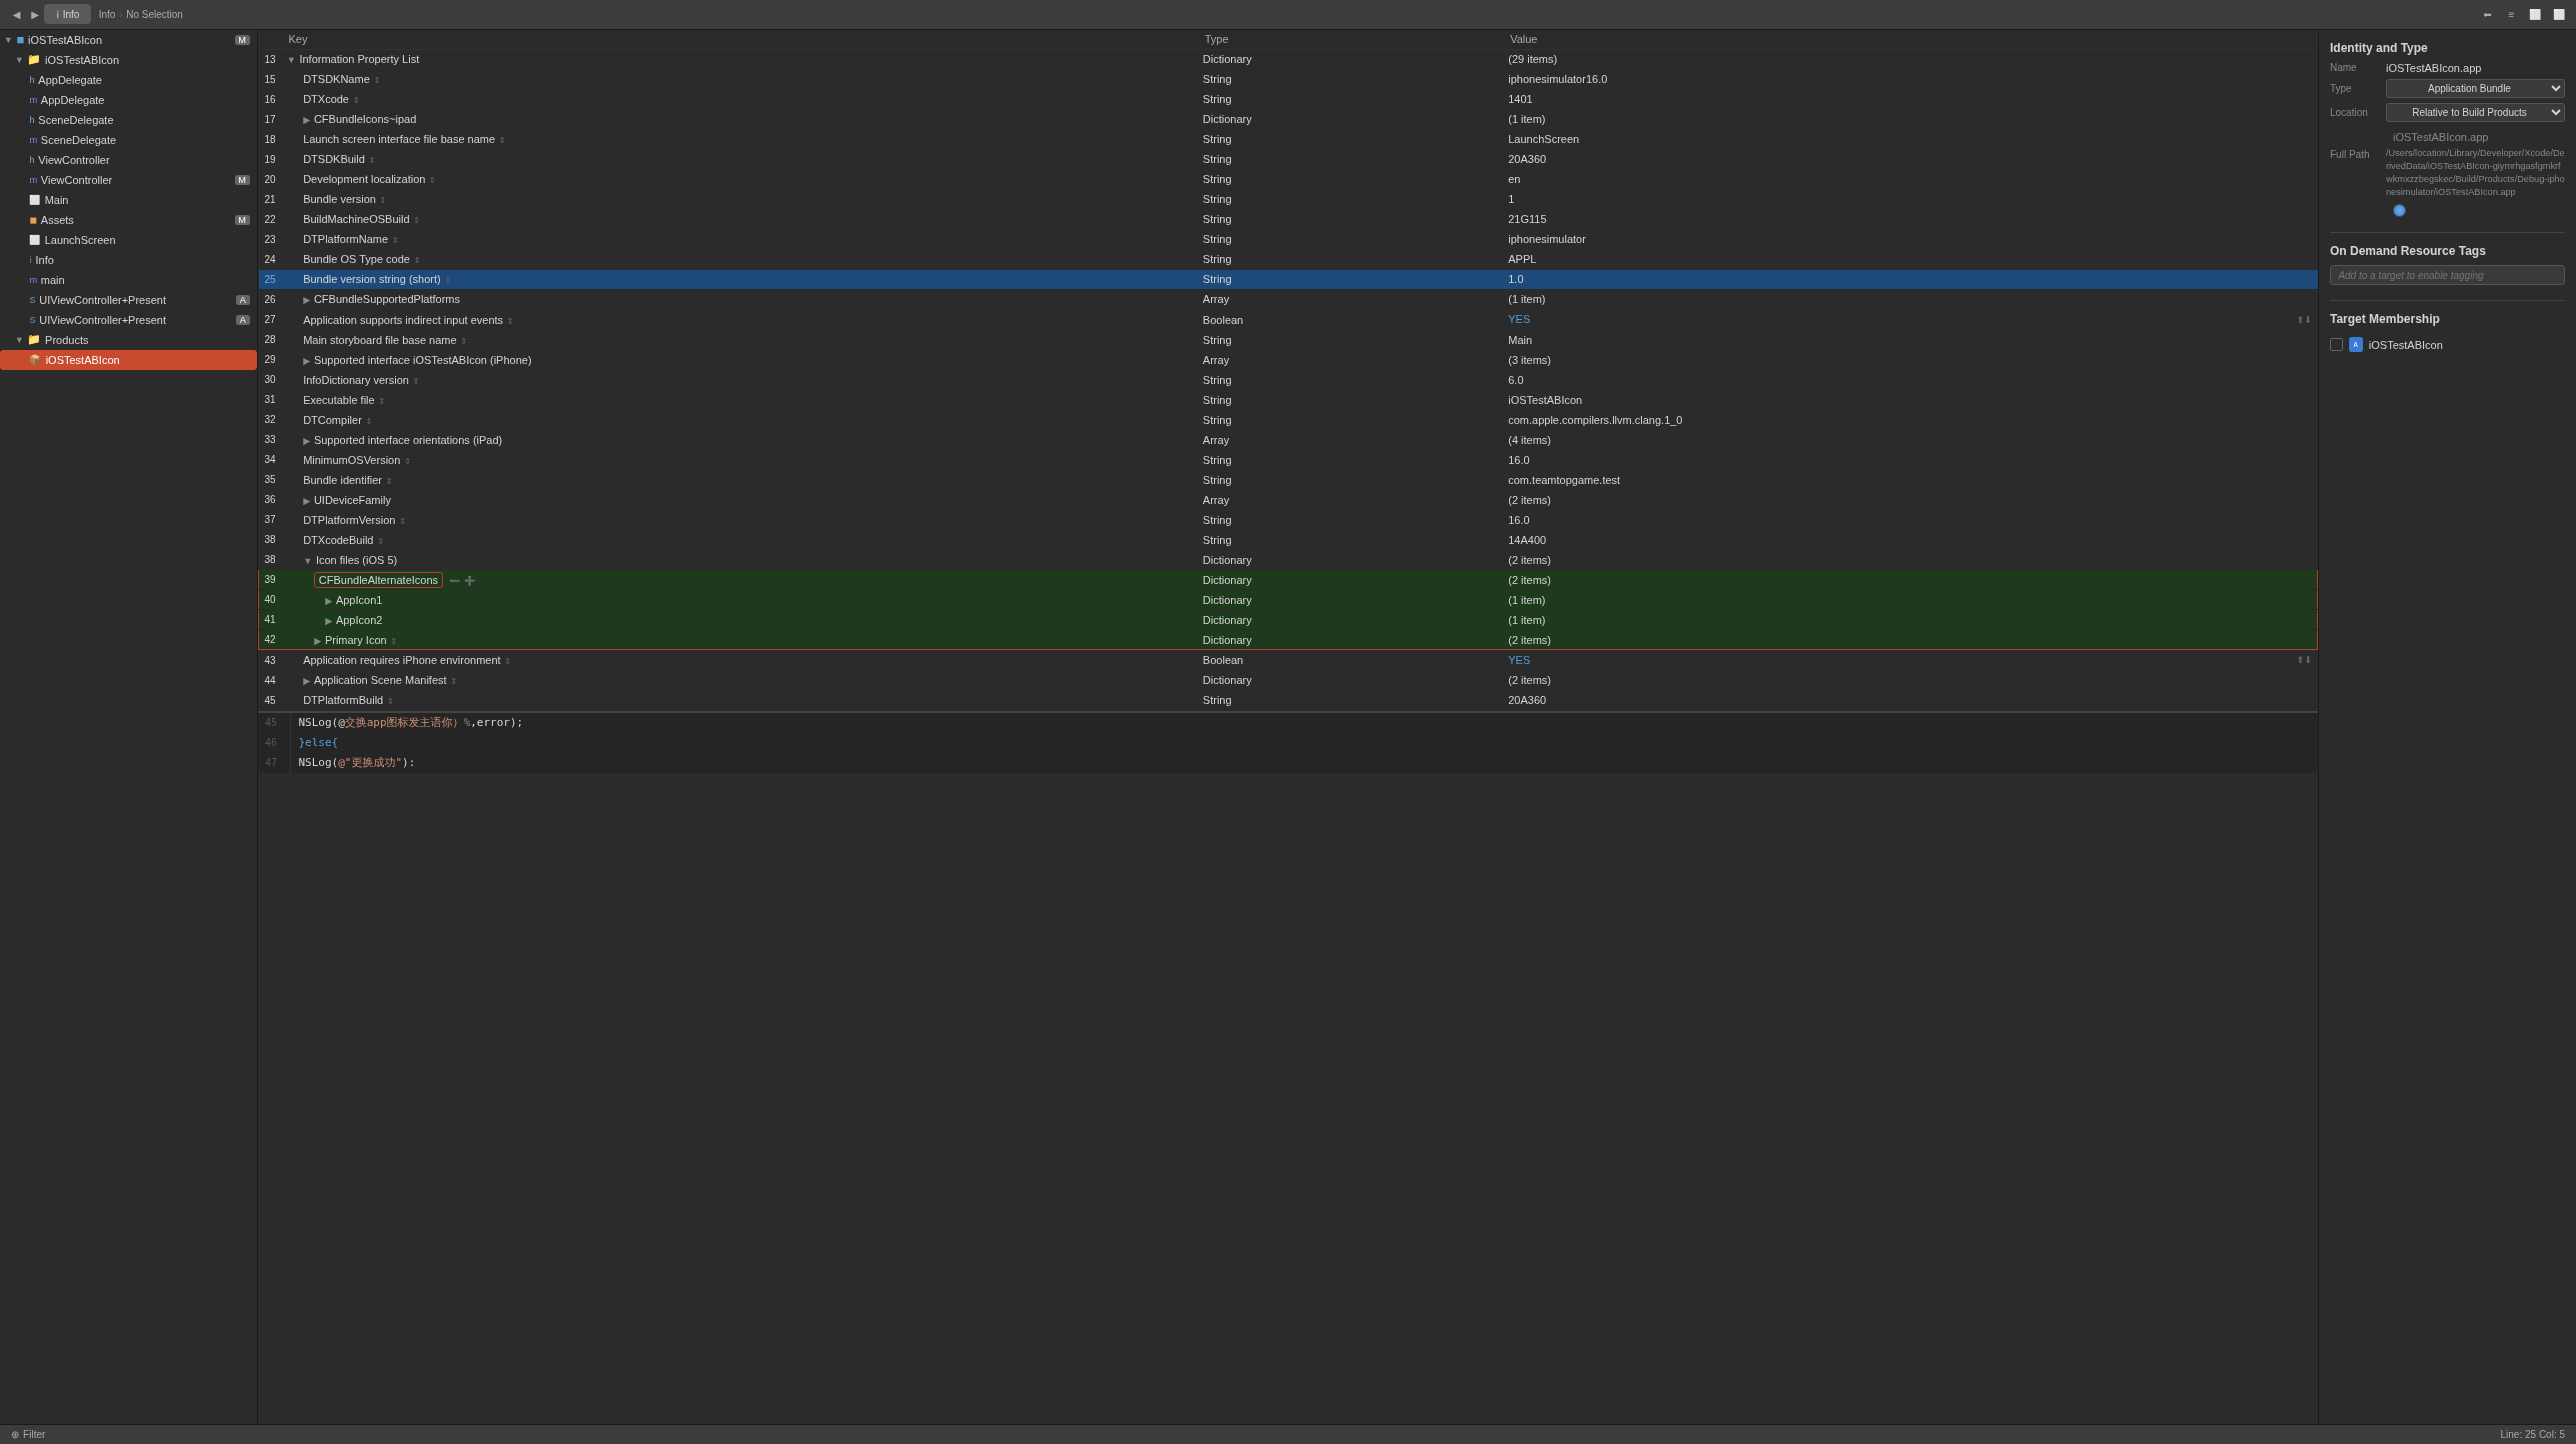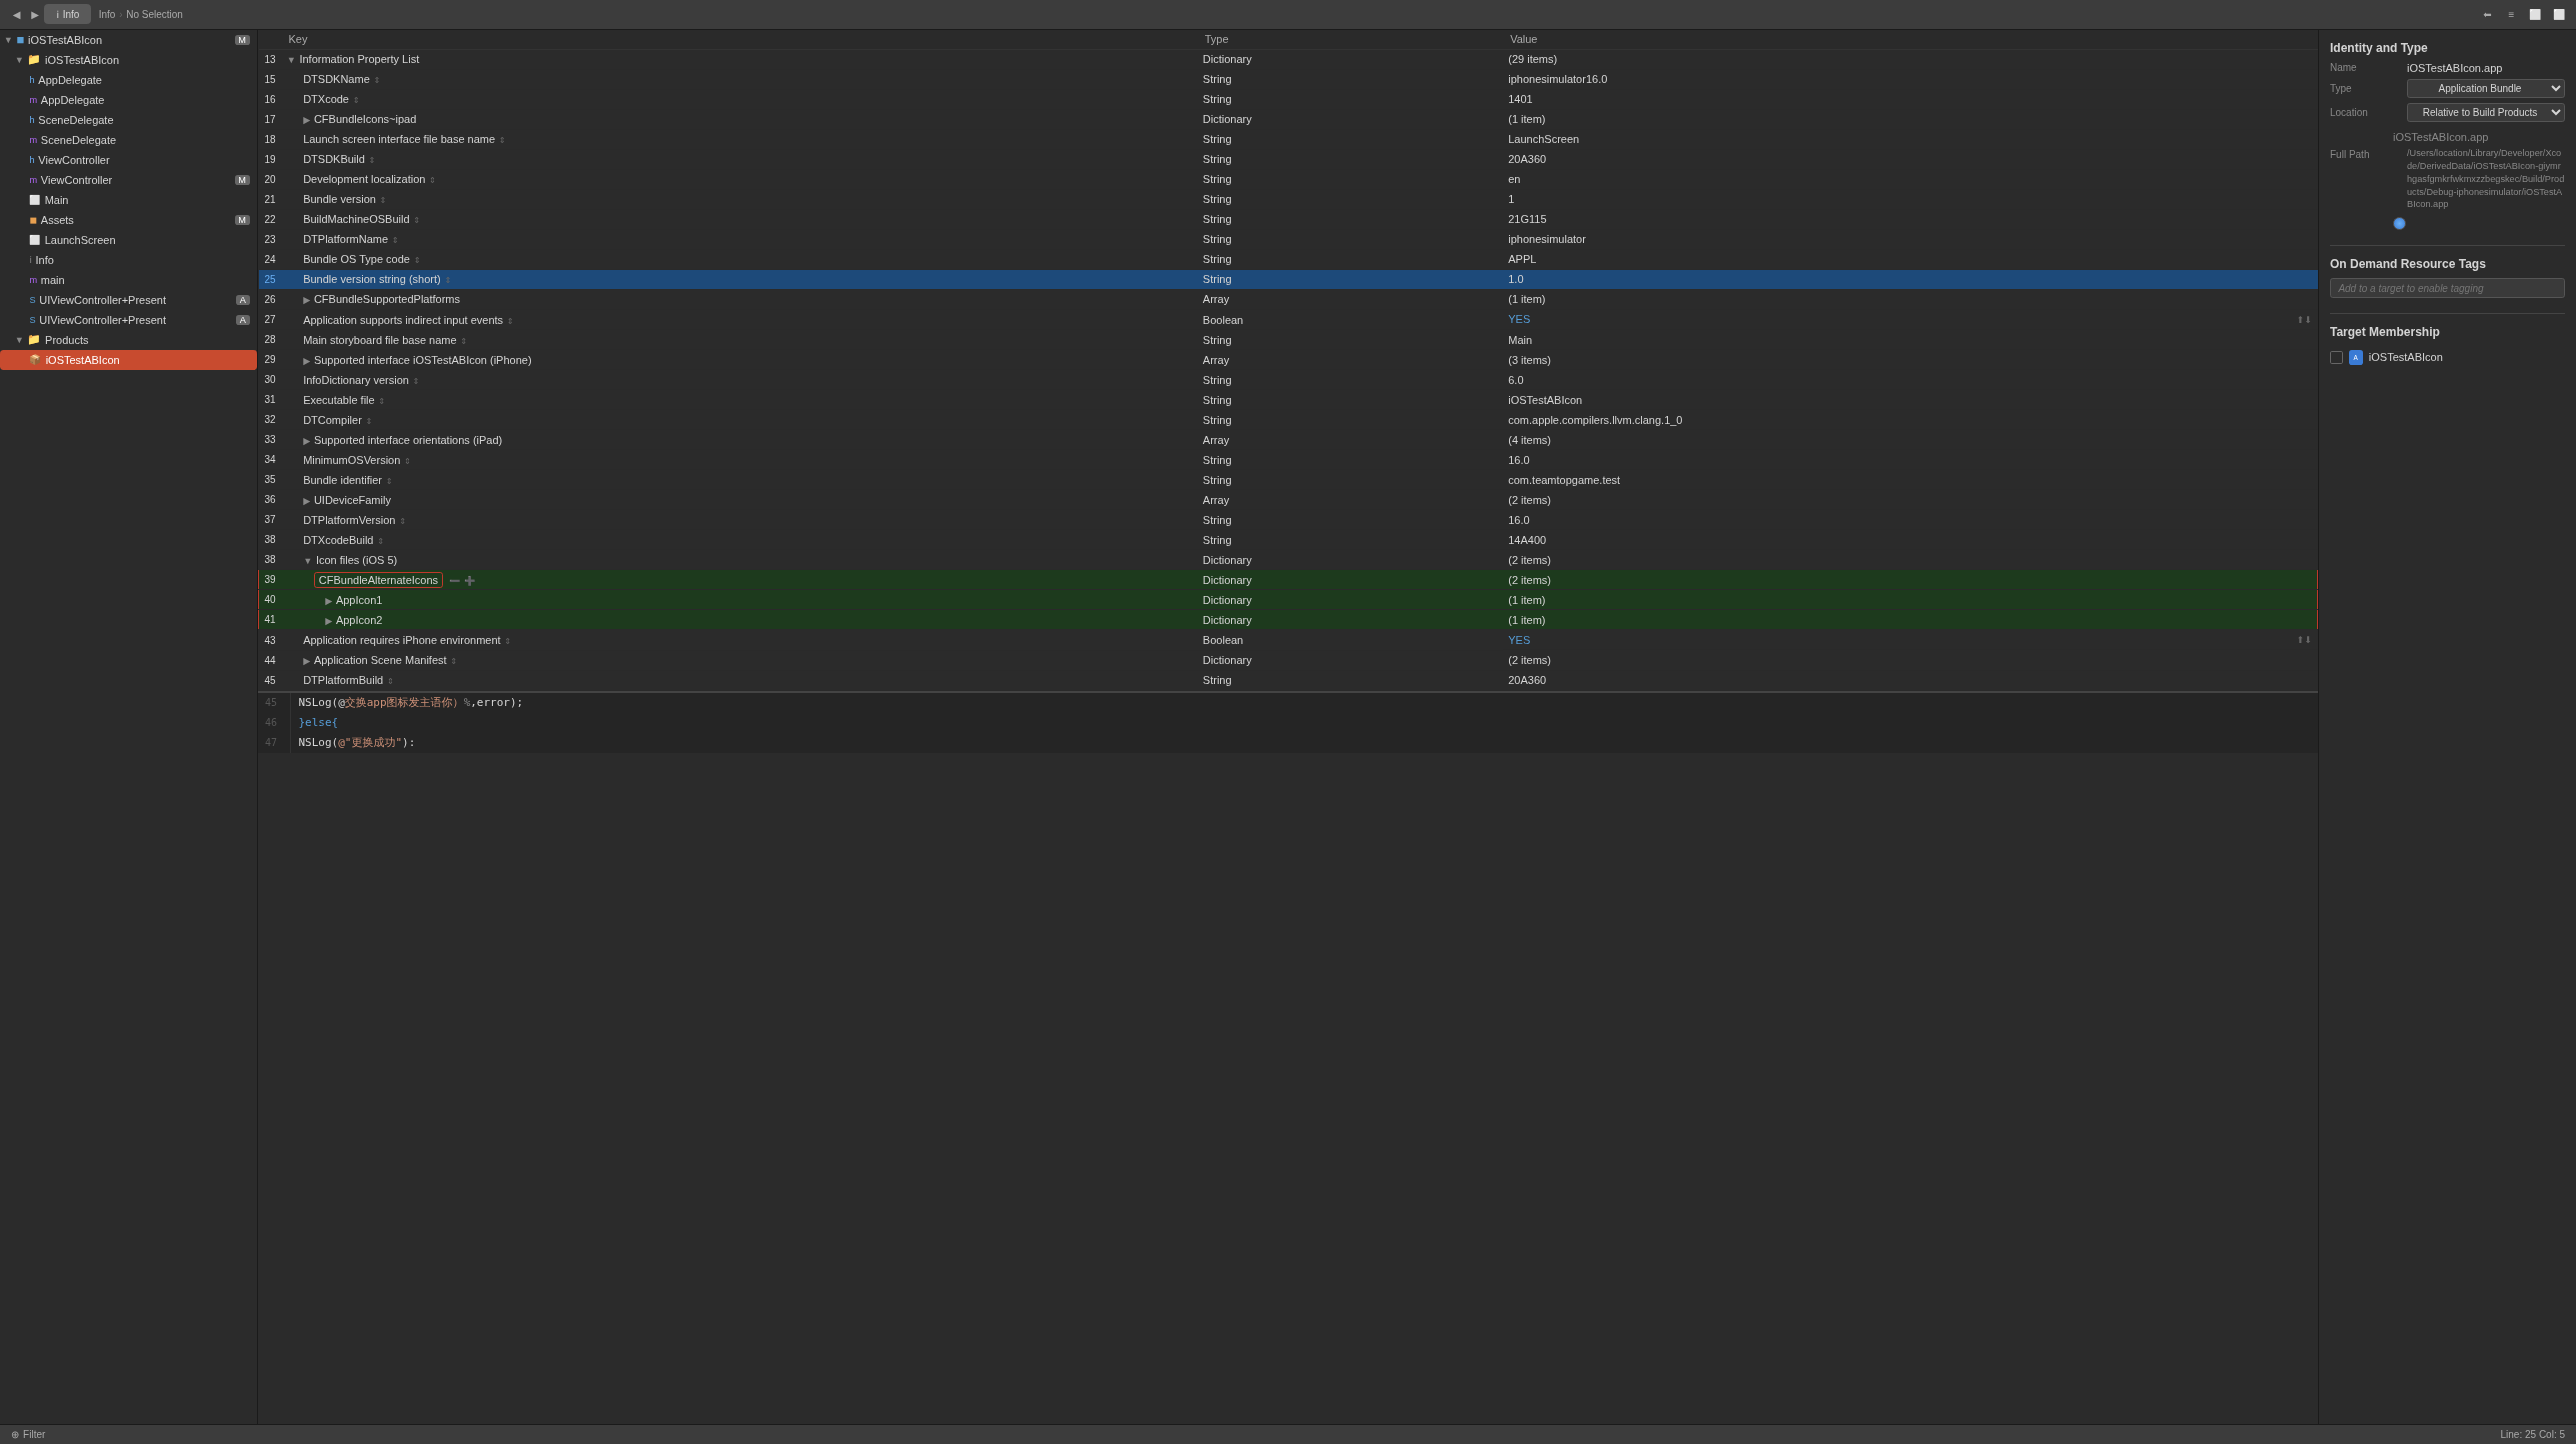--- a/index.html
+++ b/index.html
@@ -37,7 +37,7 @@
     .right-panel { width: 258px; background: #2b2b2b; border-left: 0.9px solid #1a1a1a; overflow-y: auto; flex-shrink: 0; padding: 11px; }
     .panel-section { margin-bottom: 14.8px; }
     .panel-section-title { font-size: 12px; font-weight: 600; color: #d4d4d4; margin-bottom: 7.4px; }
-    .panel-field { display: flex; align-items: center; margin-bottom: 5.5px; gap: 22px; }
+    .panel-field { display: flex; align-items: center; margin-bottom: 5.5px; gap: 1px; }
     .panel-field-label { font-size: 10px; color: #888; width: 55px; flex-shrink: 0; }
     .panel-field-value { font-size: 11px; color: #d4d4d4; flex: 1; }
     .panel-select { background: #3a3a3a; border: 0.9px solid #555; color: #d4d4d4; font-size: 10px; padding: 1.8px 3.7px; border-radius: 2.8px; width: 100%; cursor: pointer; text-align: center; }

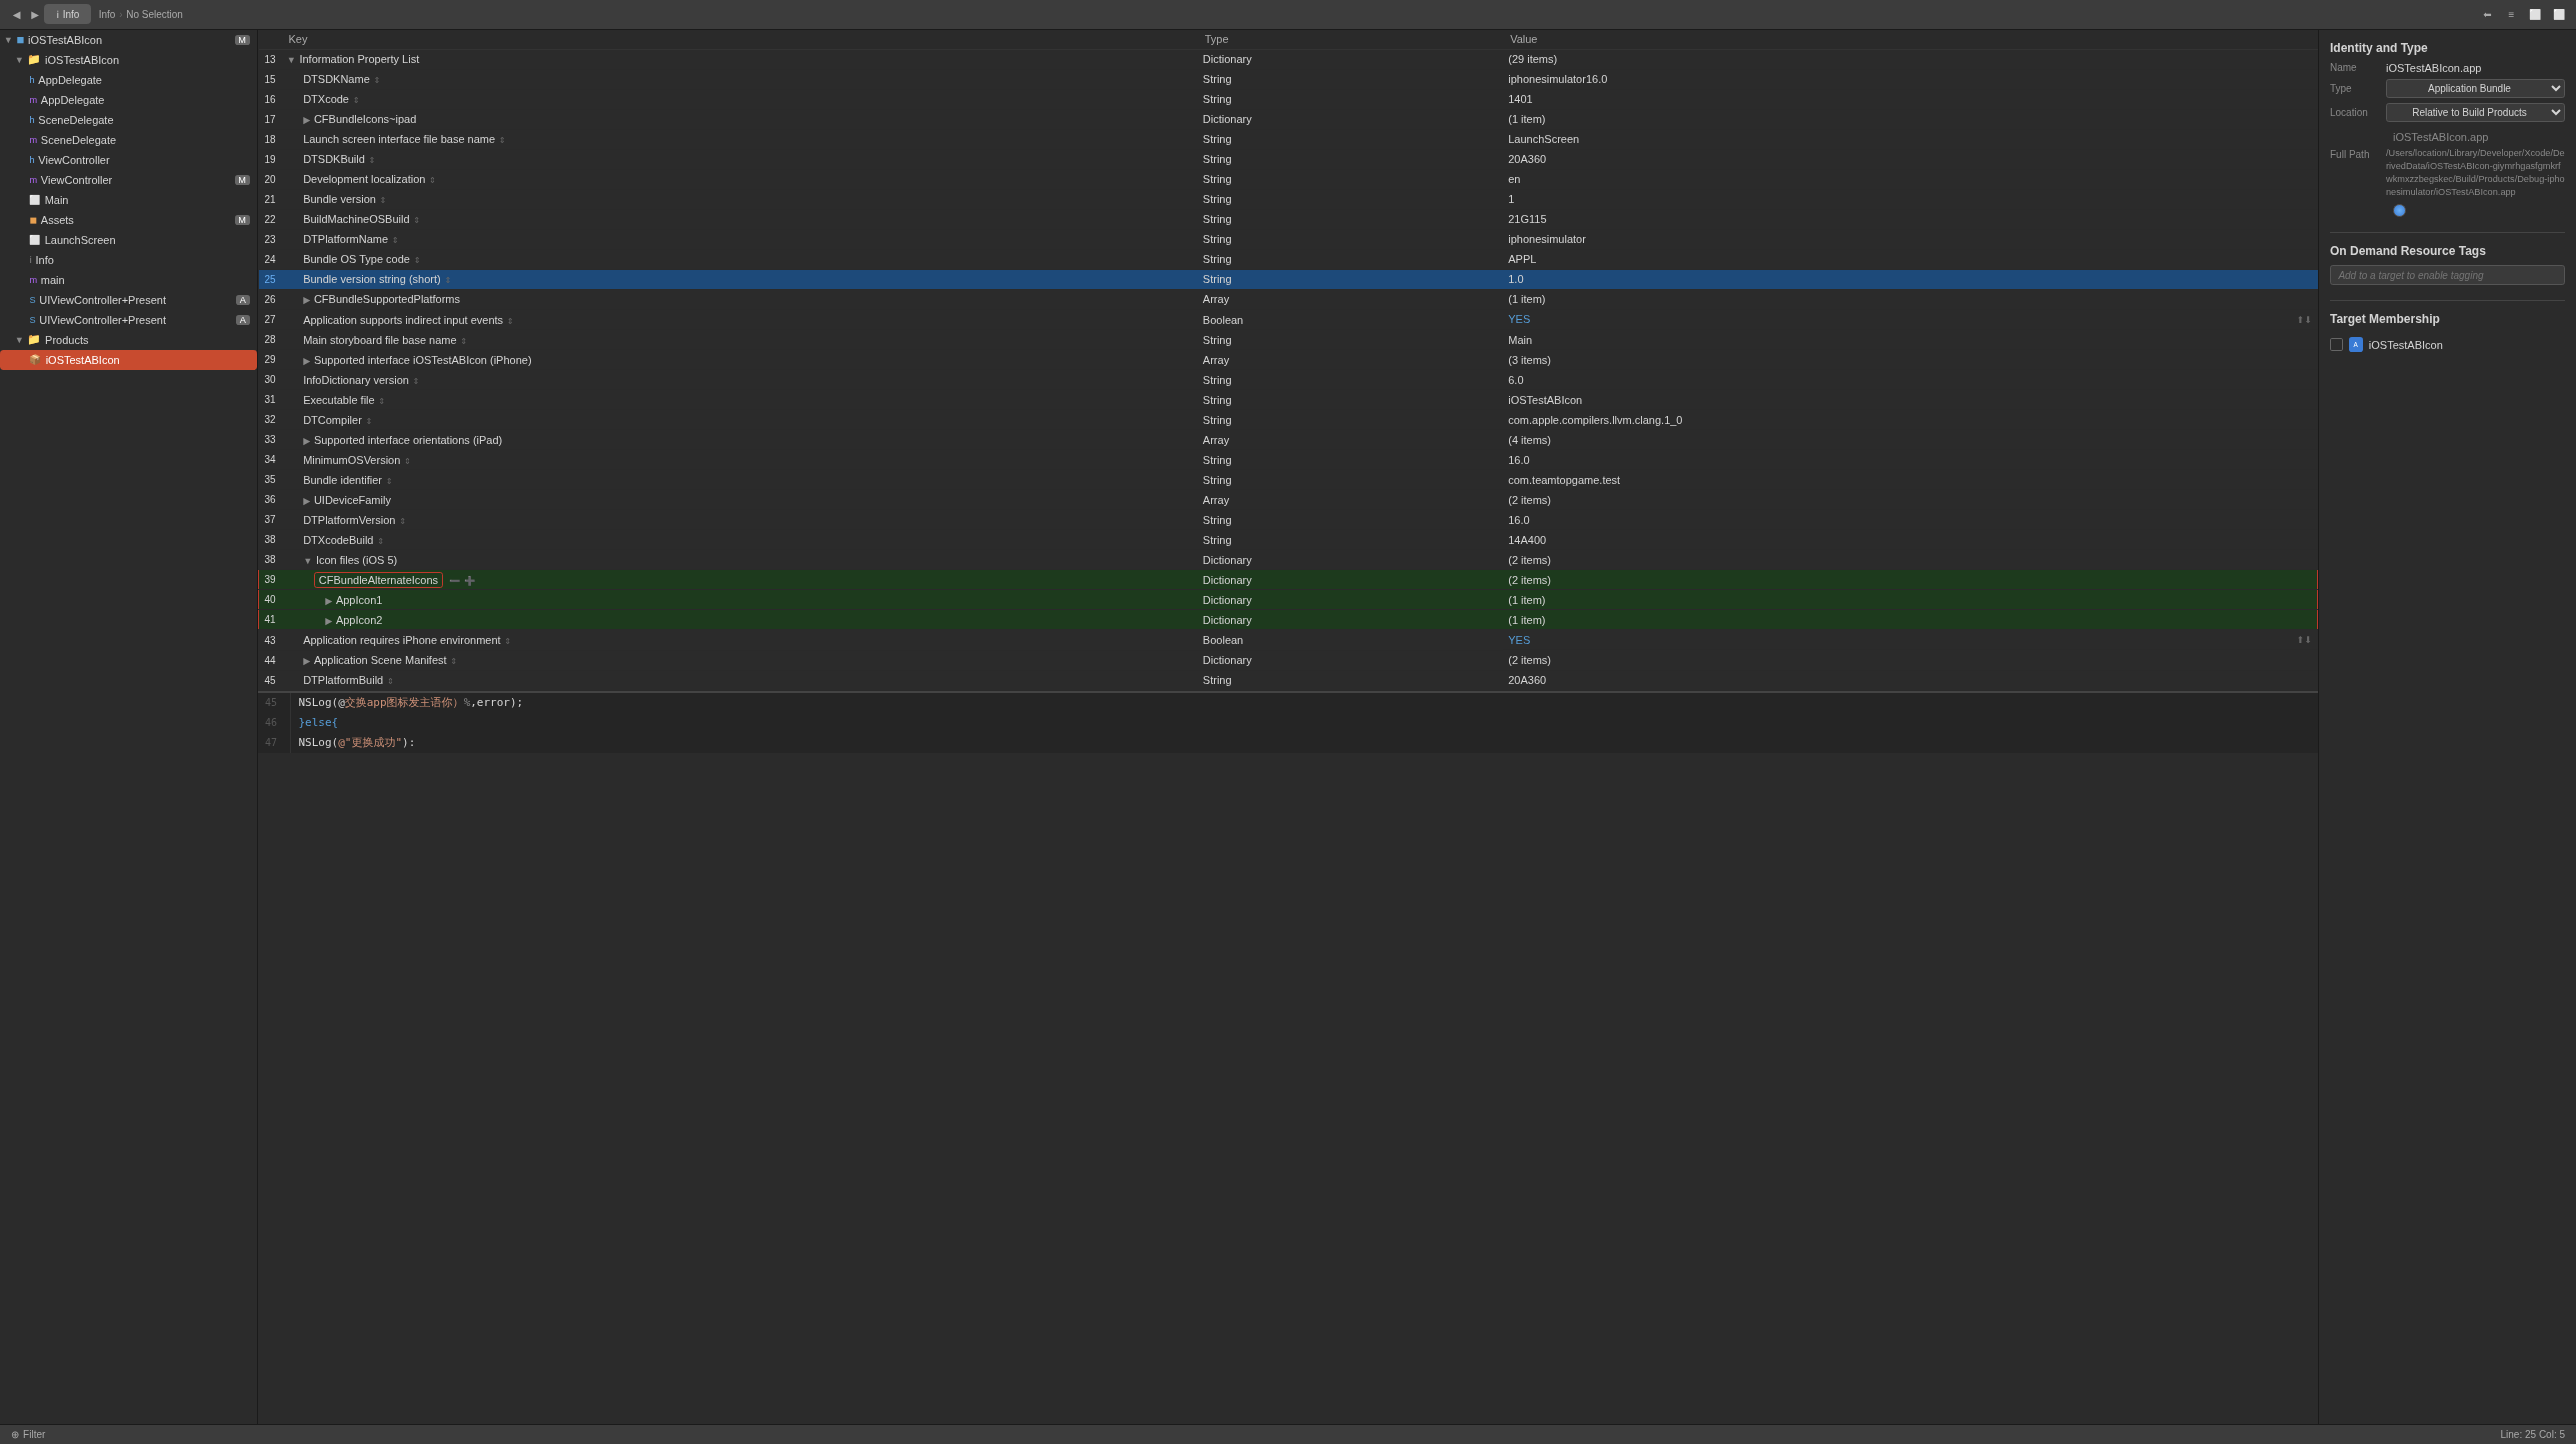--- a/index.html
+++ b/index.html
@@ -384,6 +384,12 @@
             <td class="count-val" style="background:#1d3a1d; border-right: 1.8px solid #c0392b;">(1 item)</td>
           </tr>
 
+          <tr style="background:#1d3a1d;">
+            <td class="row-num" style="background:#1d3a1d; border-left: 1.8px solid #c0392b; border-bottom: 1.8px solid #c0392b;">42</td>
+            <td style="padding-left:33px; background:#1d3a1d; border-bottom: 1.8px solid #c0392b;"><span class="expand-btn">▶</span><span class="key-text">Primary Icon</span><span class="stepper">⇕</span></td>
+            <td class="type-text" style="background:#1d3a1d; border-bottom: 1.8px solid #c0392b;">Dictionary</td>
+            <td class="count-val" style="background:#1d3a1d; border-bottom: 1.8px solid #c0392b; border-right: 1.8px solid #c0392b;">(2 items)</td>
+          </tr>
 
           <tr>
             <td class="row-num">43</td>

